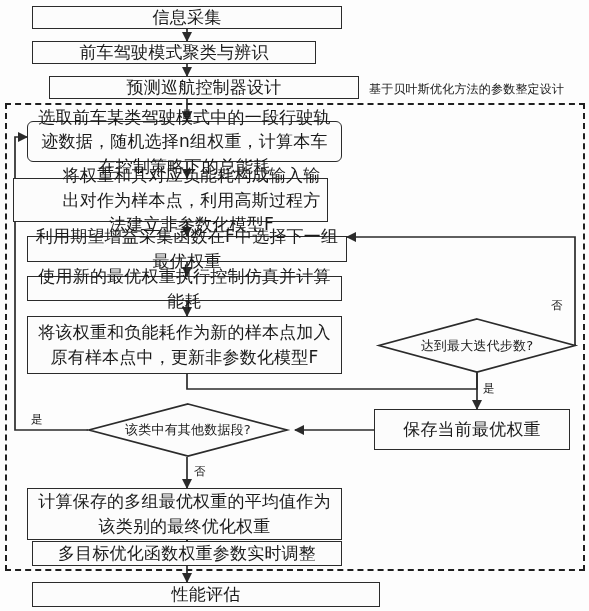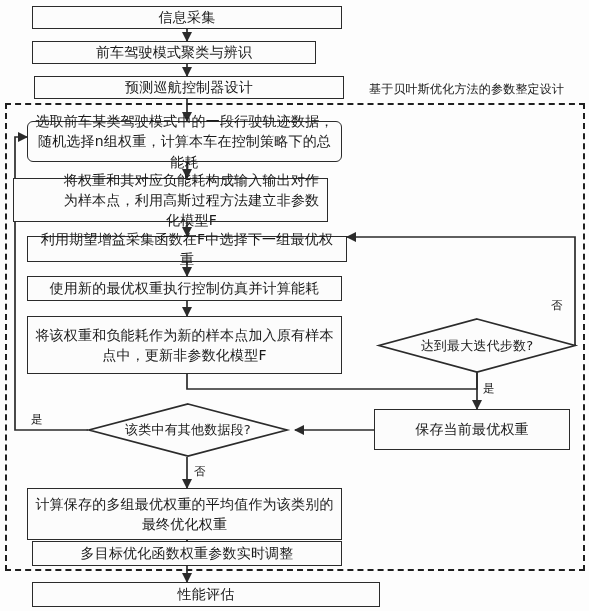--- a/index.html
+++ b/index.html
@@ -24,7 +24,7 @@
     align-items: center;
     justify-content: center;
     text-align: center;
-    font-size: 14px;
+    font-size: 17px;
     line-height: 1.45;
     color: #1a1a1a;
     padding: 2px 6px;

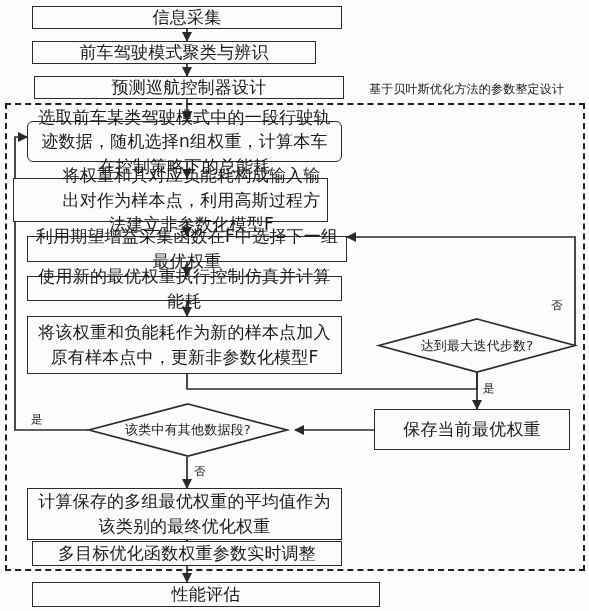--- a/index.html
+++ b/index.html
@@ -130,7 +130,7 @@
 
   <div class="box" style="left:32px; top:41px; width:284px; height:23px;">前车驾驶模式聚类与辨识</div>
 
-  <div class="box" style="left:34px; top:76px; width:310px; height:23px;">预测巡航控制器设计</div>
+  <div class="box" style="left:49px; top:76px; width:310px; height:23px;">预测巡航控制器设计</div>
 
   <div class="box" style="left:27px; top:121px; width:315px; height:41px;border-radius:6px;">选取前车某类驾驶模式中的一段行驶轨迹数据，随机选择n组权重，计算本车在控制策略下的总能耗</div>
 

